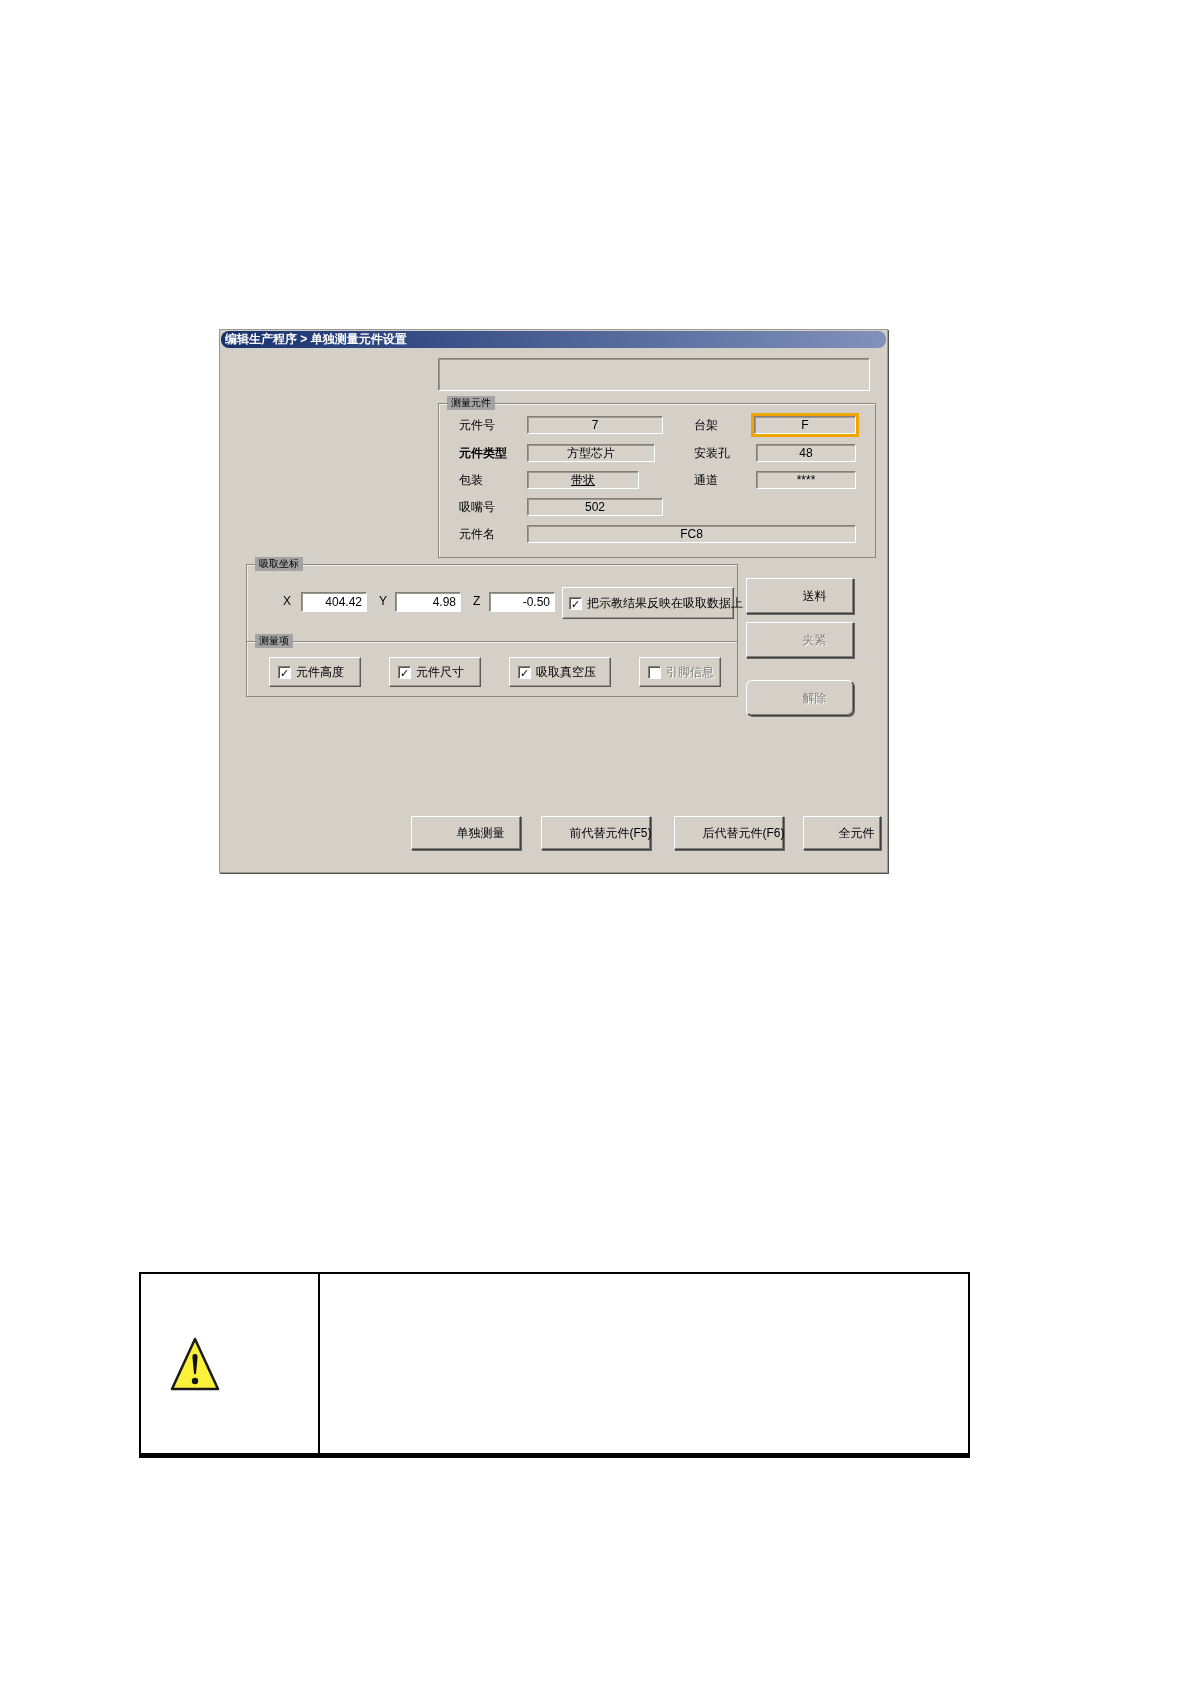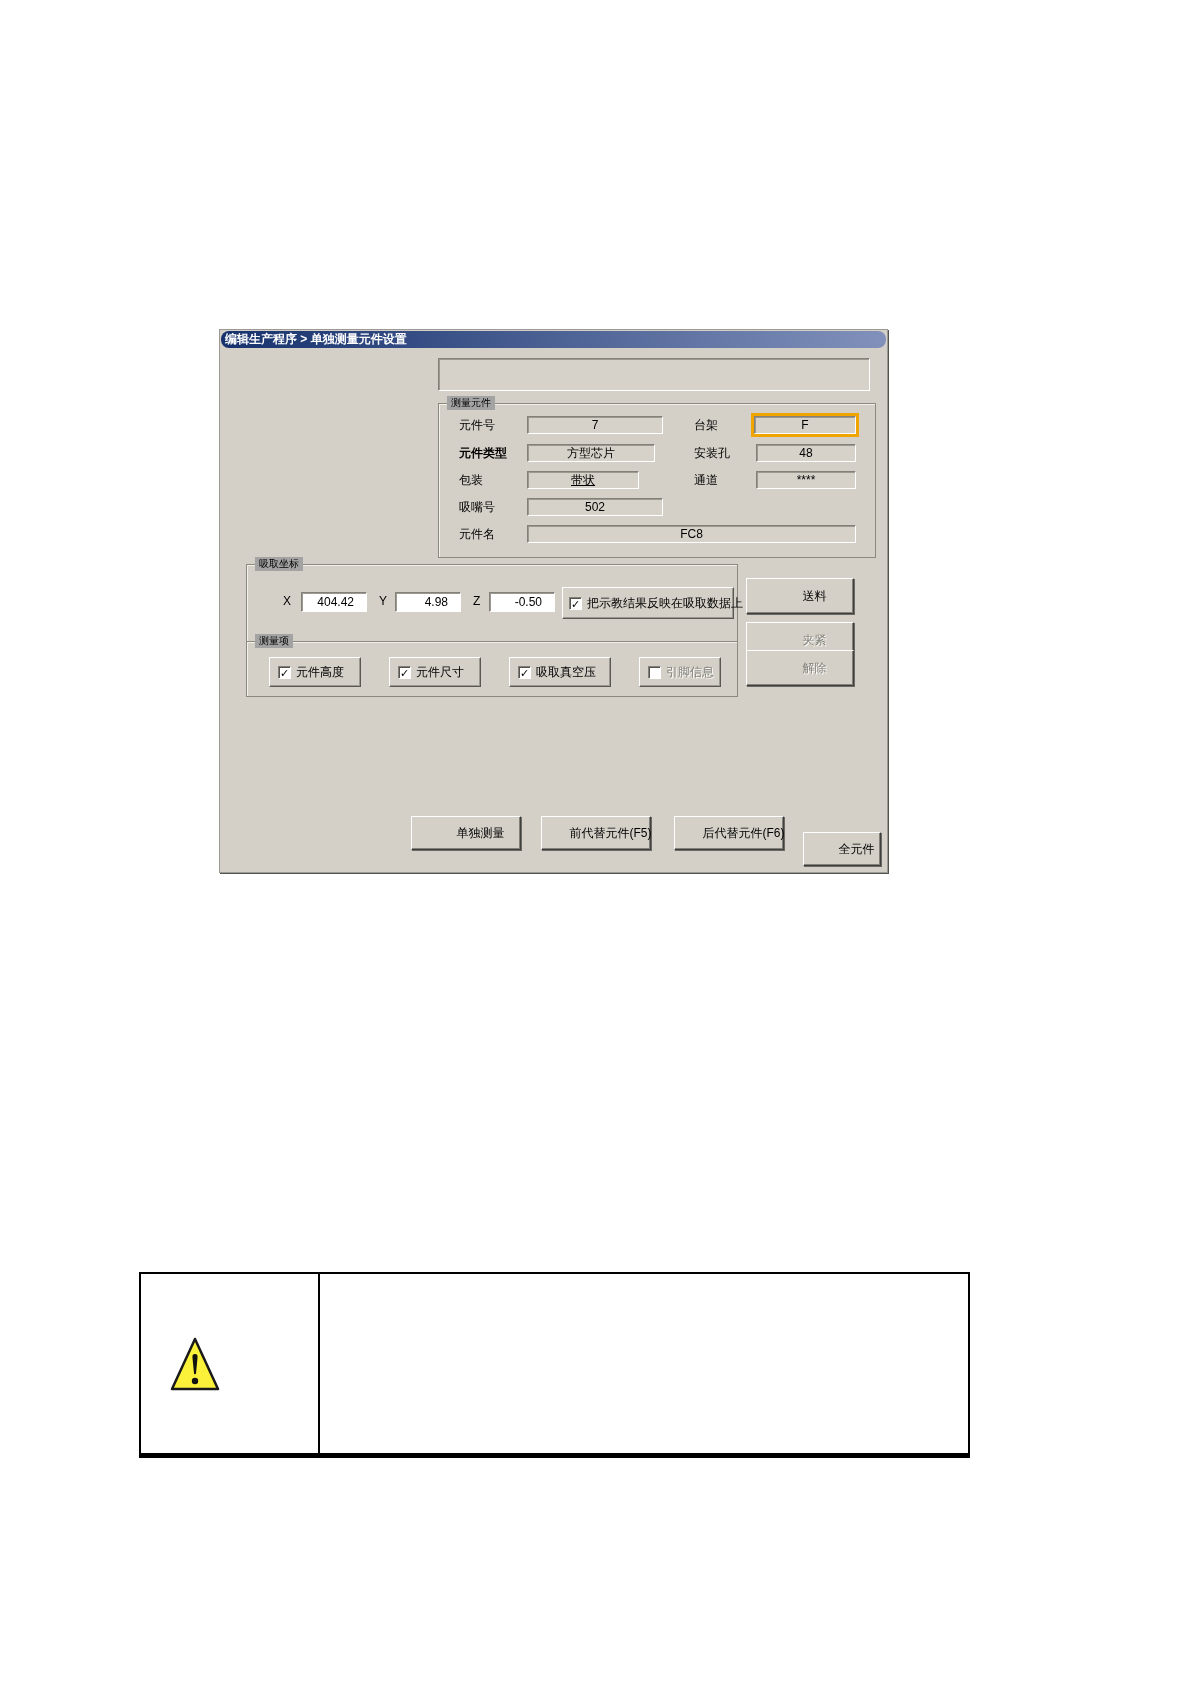--- a/index.html
+++ b/index.html
@@ -53,7 +53,7 @@
     border:1px solid; border-color:#828078 #ffffff #ffffff #828078;
     box-shadow:inset 1px 1px 0 #9b9890;
     font-family:"Liberation Sans","DejaVu Sans",sans-serif; font-size:12px;
-    text-align:right; padding-right:12px;
+    text-align:right; padding-right:4px;
   }
   .raised {
     background:#d4d0c8;

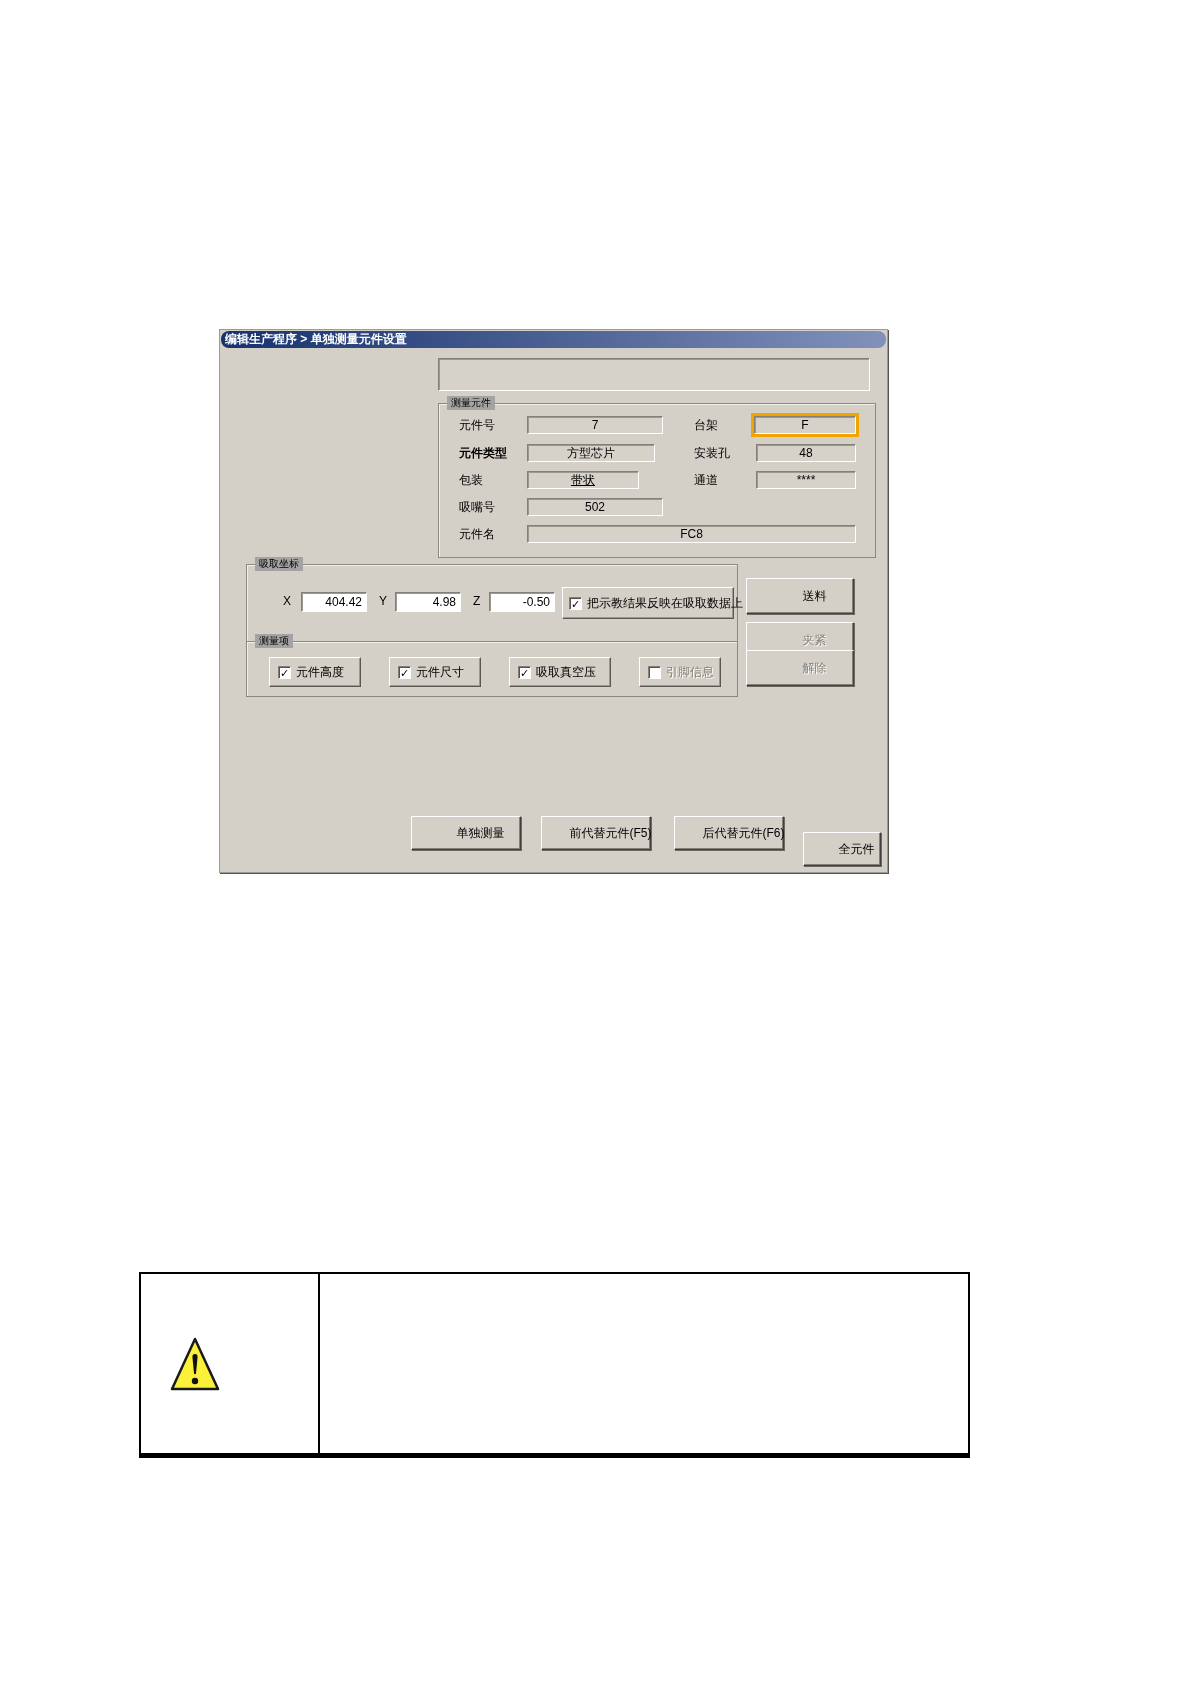--- a/index.html
+++ b/index.html
@@ -187,7 +187,7 @@
 
     <div class="btn side-btn" style="top:248px;">送料</div>
     <div class="btn side-btn disabled" style="top:292px;">夹紧</div>
-    <div class="btn side-btn disabled" style="top:320px;">解除</div>
+    <div class="btn side-btn disabled" style="top:350px;border-radius:6px;">解除</div>
 
     <div class="btn bot-btn" style="left:191px;width:110px;">单独测量</div>
     <div class="btn bot-btn" style="left:321px;width:110px;">前代替元件(F5)</div>

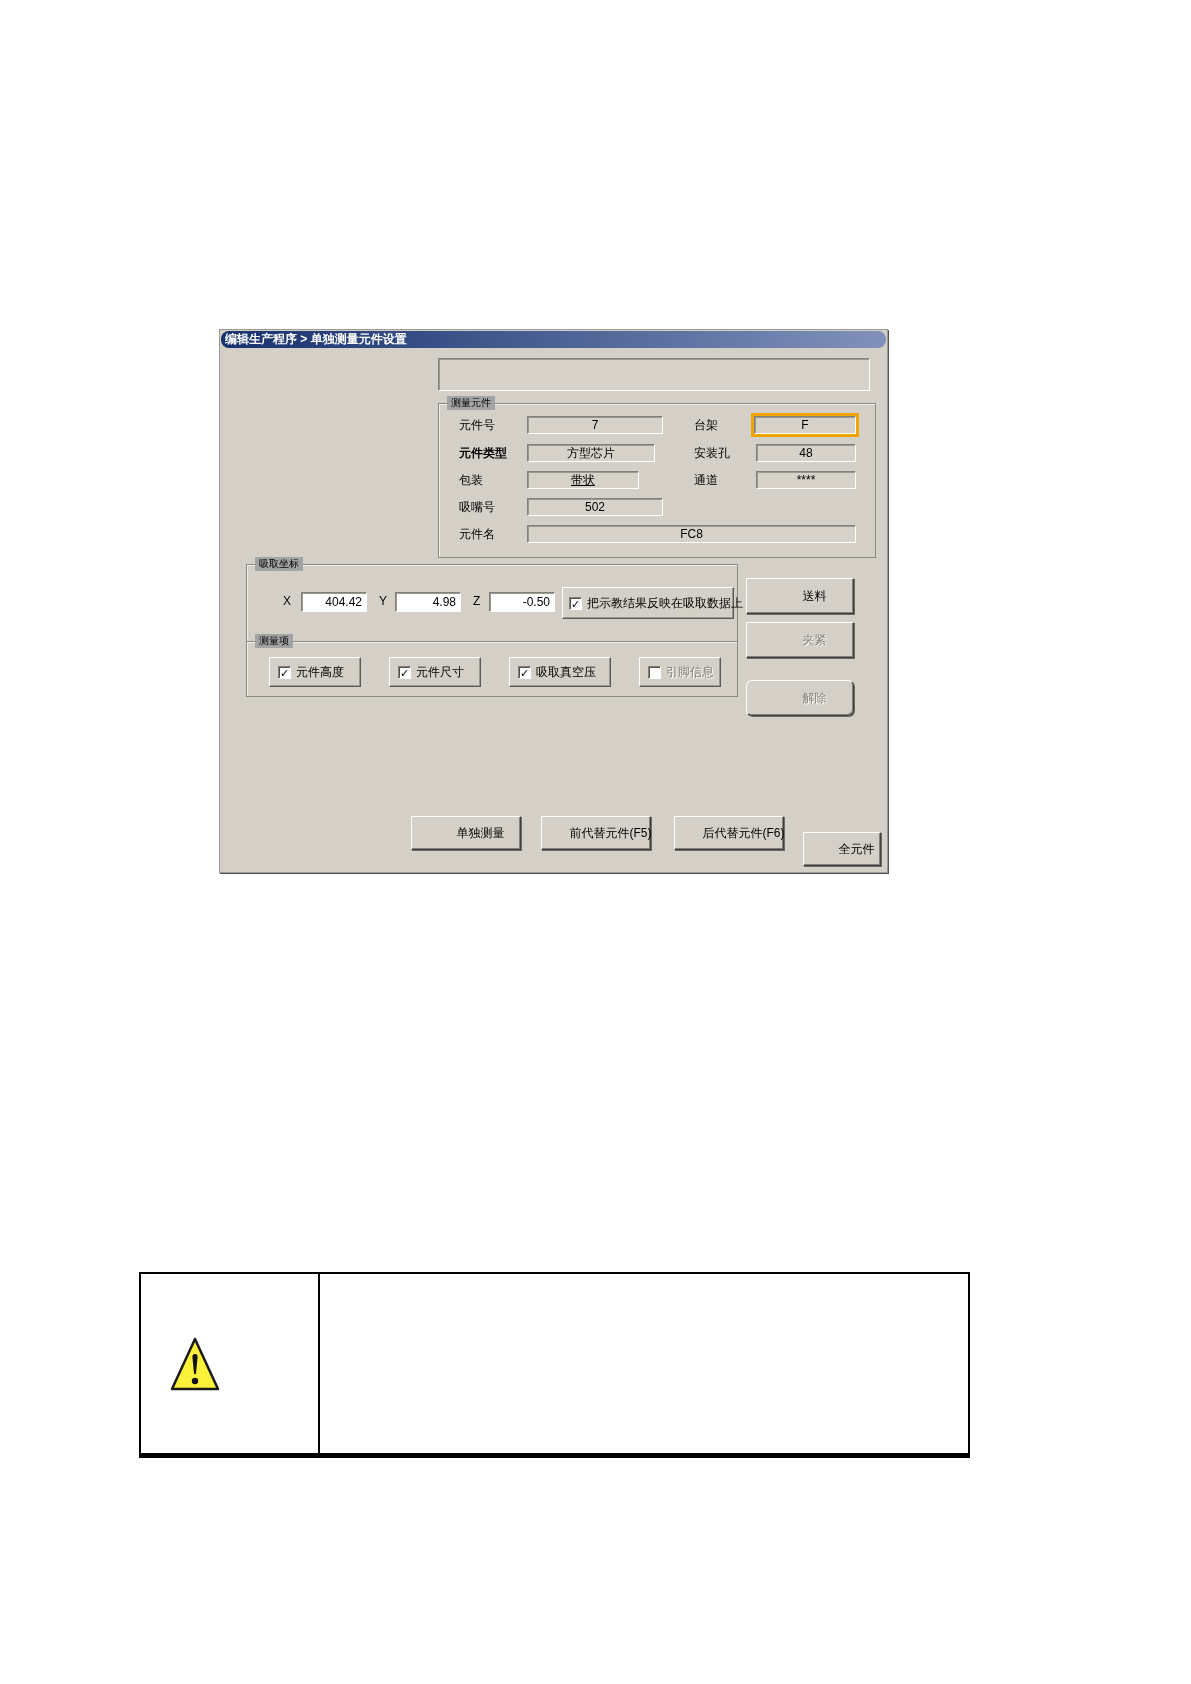--- a/index.html
+++ b/index.html
@@ -192,7 +192,7 @@
     <div class="btn bot-btn" style="left:191px;width:110px;">单独测量</div>
     <div class="btn bot-btn" style="left:321px;width:110px;">前代替元件(F5)</div>
     <div class="btn bot-btn" style="left:454px;width:110px;">后代替元件(F6)</div>
-    <div class="btn bot-btn" style="left:583px;width:78px;margin-top:16px;">全元件</div>
+    <div class="btn bot-btn" style="left:583px;width:78px;">全元件</div>
   </div>
 
   <div class="warn-table">

